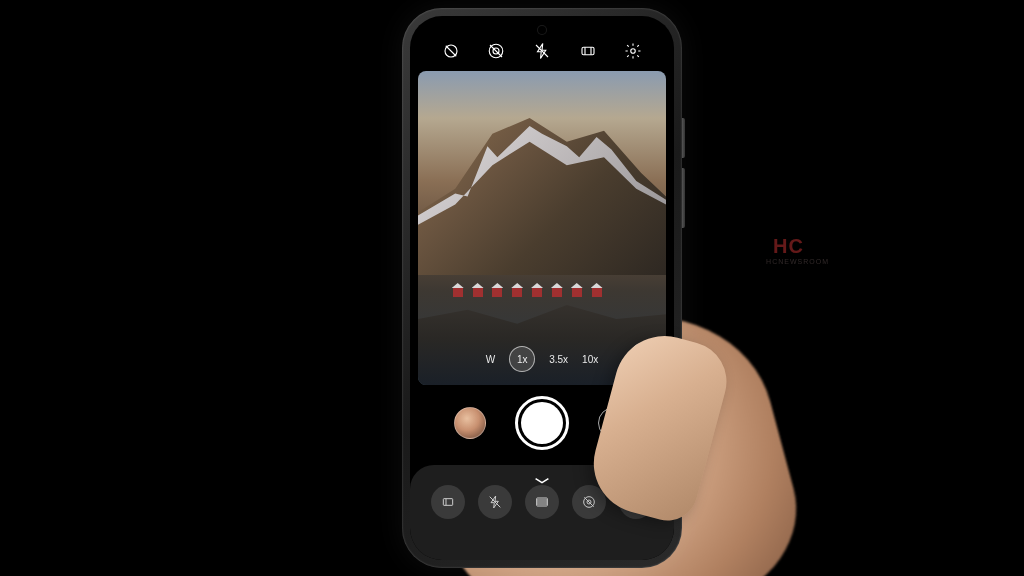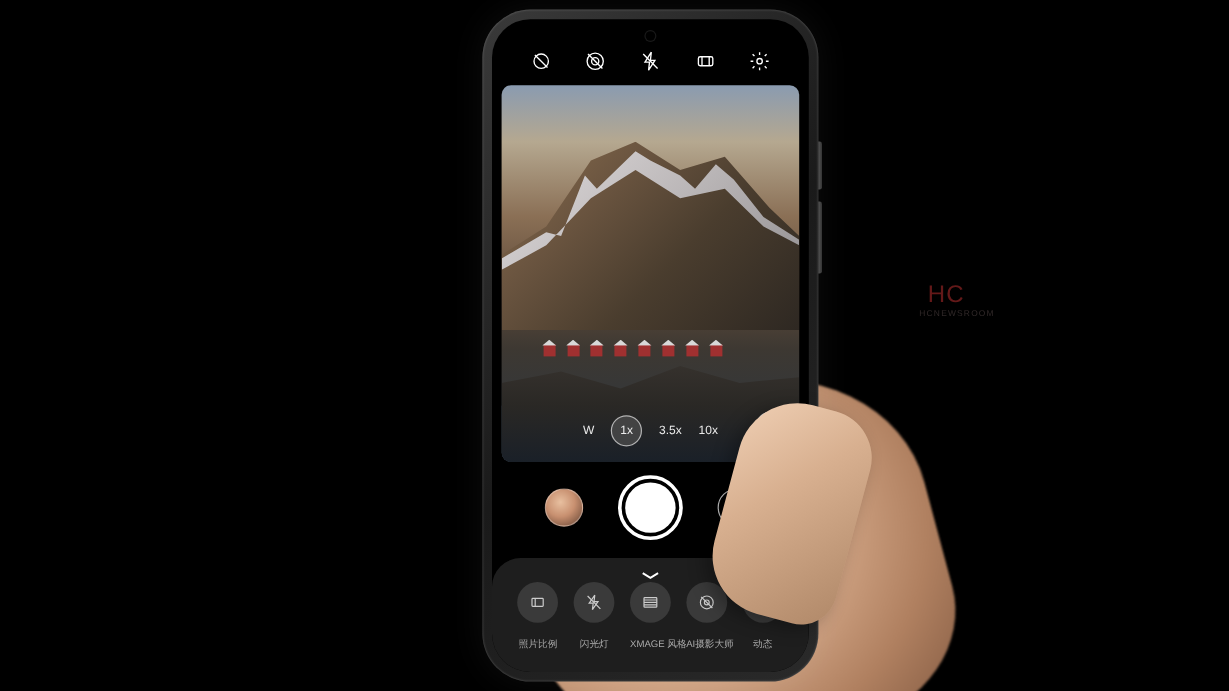--- a/index.html
+++ b/index.html
@@ -309,7 +309,7 @@
       top: 235px;
       color: rgba(200,50,50,0.5);
       font-size: 20px;
-      font-weight: normal;
+      font-weight: bold;
       letter-spacing: 1px;
       z-index: 200;
     }

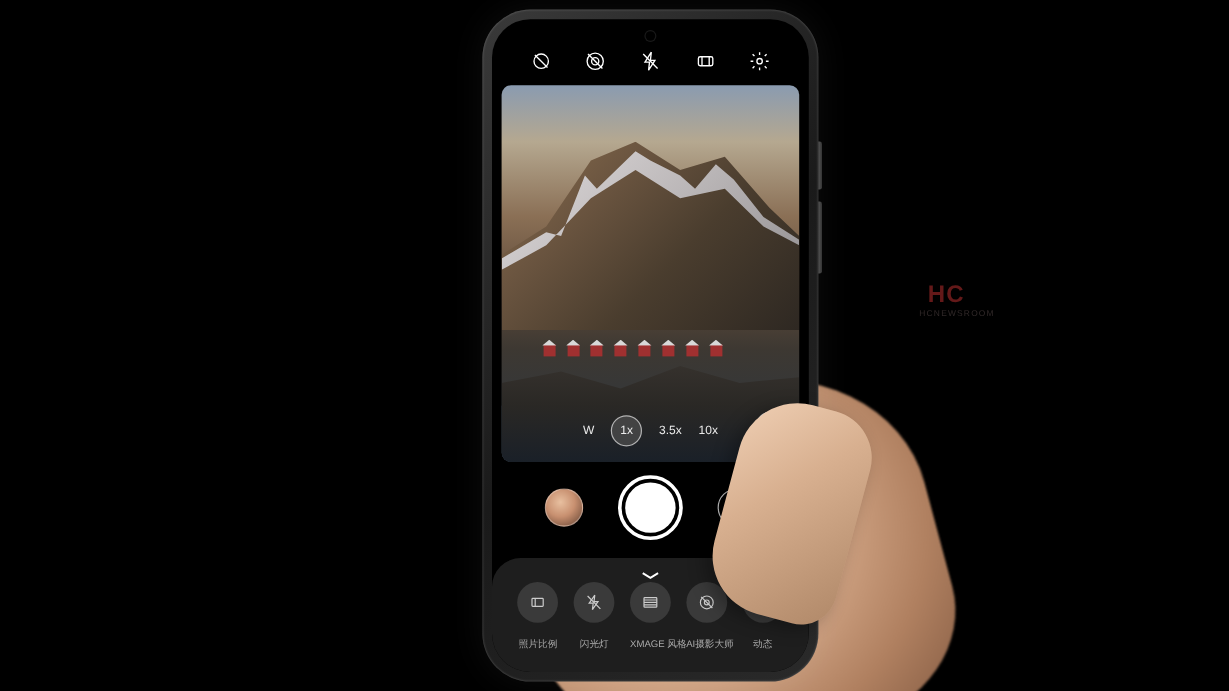--- a/index.html
+++ b/index.html
@@ -456,13 +456,6 @@
               </svg>
           </div>
         </div>
-        <div class="mode-labels">
-          <div class="mode-label">照片比例</div>
-          <div class="mode-label">闪光灯</div>
-          <div class="mode-label">XMAGE 风格</div>
-          <div class="mode-label">AI摄影大师</div>
-          <div class="mode-label">动态</div>
-        </div>
       </div>
 
     </div>

